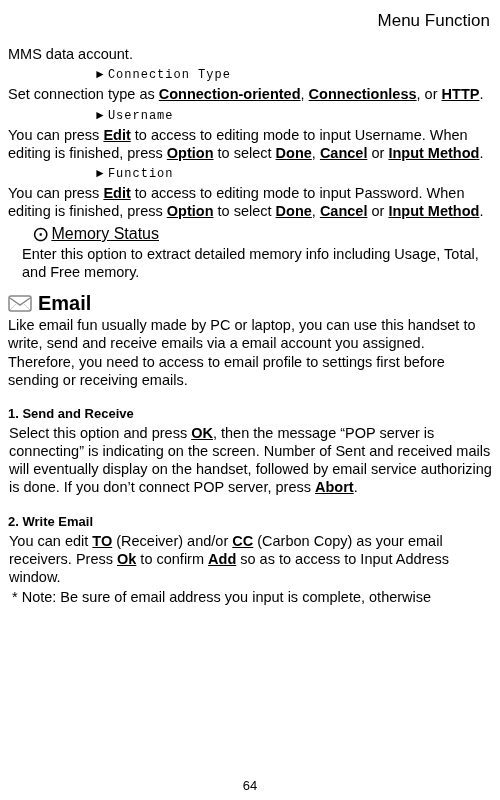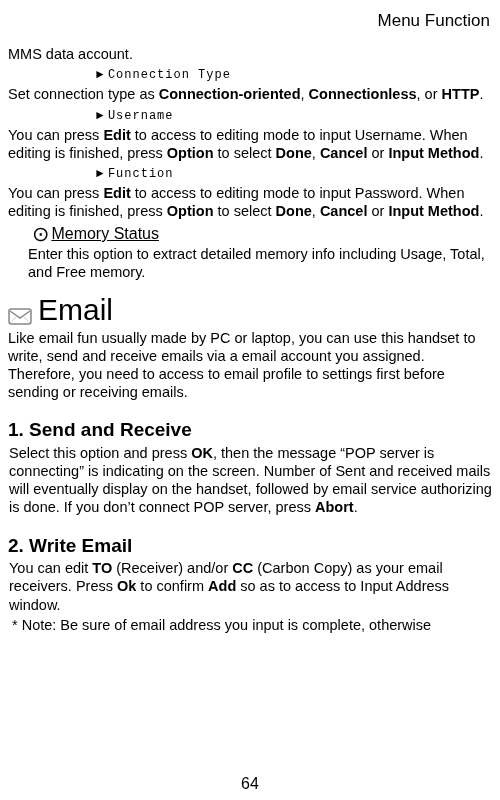--- a/index.html
+++ b/index.html
@@ -86,7 +86,7 @@
     bottom: 6px;
     left: 0; right: 0;
   }
-  b { font-weight: bold; }
+  b { font-weight: bold; text-decoration: underline; }
 </style>
 </head>
 <body>

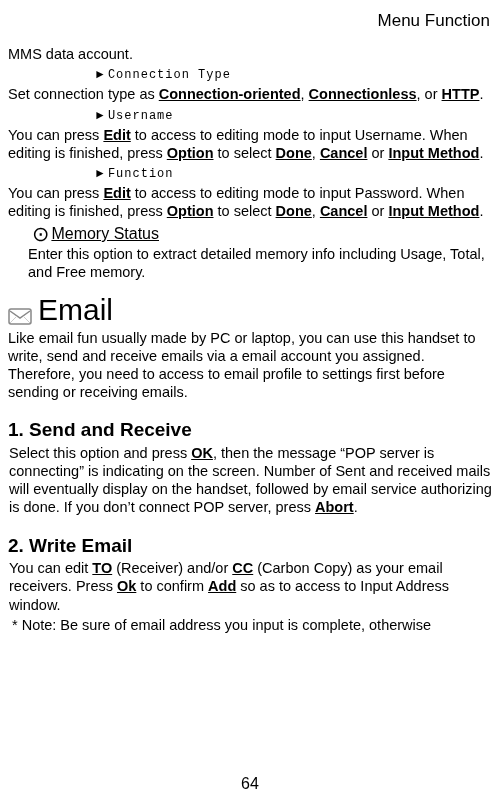--- a/index.html
+++ b/index.html
@@ -48,7 +48,7 @@
     margin-right: 4px;
   }
   .indent-para {
-    margin-left: 20px;
+    margin-left: 14px;
     margin-bottom: 6px;
   }
   .icon-row {

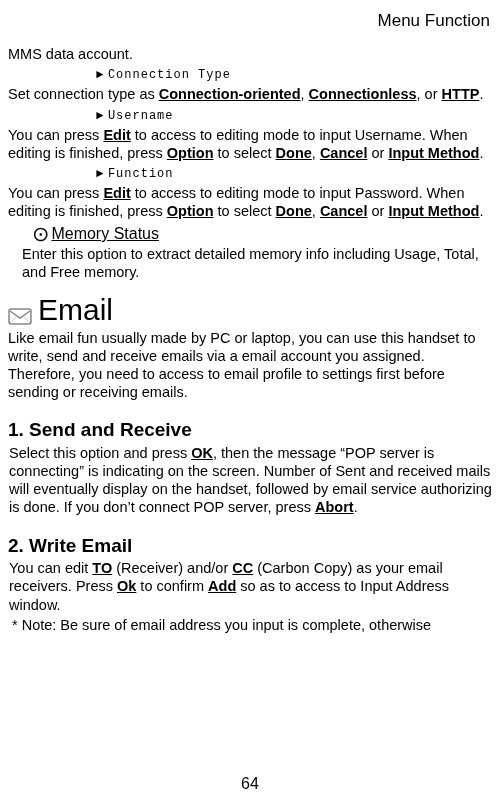--- a/index.html
+++ b/index.html
@@ -63,8 +63,8 @@
     margin-bottom: 3px;
   }
   .h1 {
-    font-size: 30px;
-    font-weight: normal;
+    font-size: 20px;
+    font-weight: bold;
   }
   .h2 {
     font-size: 19px;

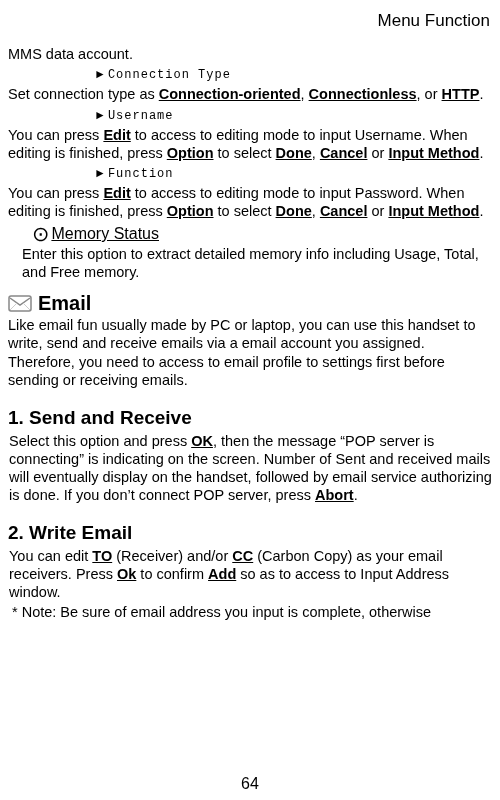--- a/index.html
+++ b/index.html
@@ -67,7 +67,7 @@
     font-weight: bold;
   }
   .h2 {
-    font-size: 19px;
+    font-size: 13px;
     font-weight: bold;
     margin-top: 17px;
     margin-bottom: 2px;

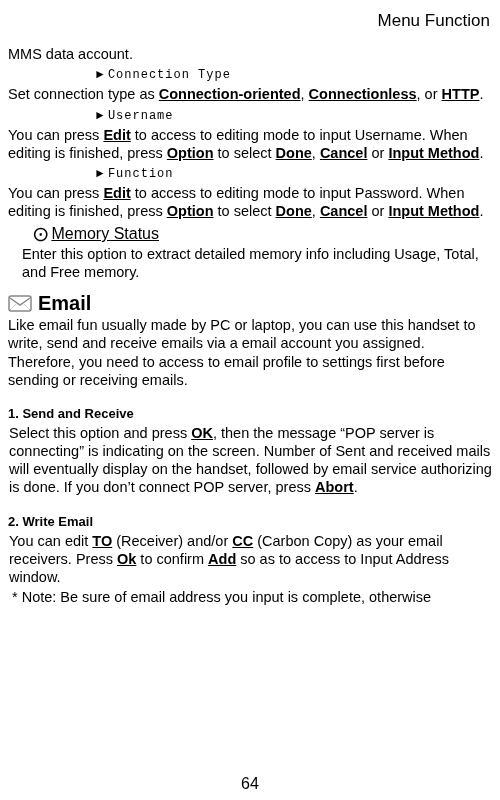--- a/index.html
+++ b/index.html
@@ -81,7 +81,7 @@
   }
   .pagenum {
     text-align: center;
-    font-size: 16px;
+    font-size: 13px;
     position: absolute;
     bottom: 6px;
     left: 0; right: 0;

